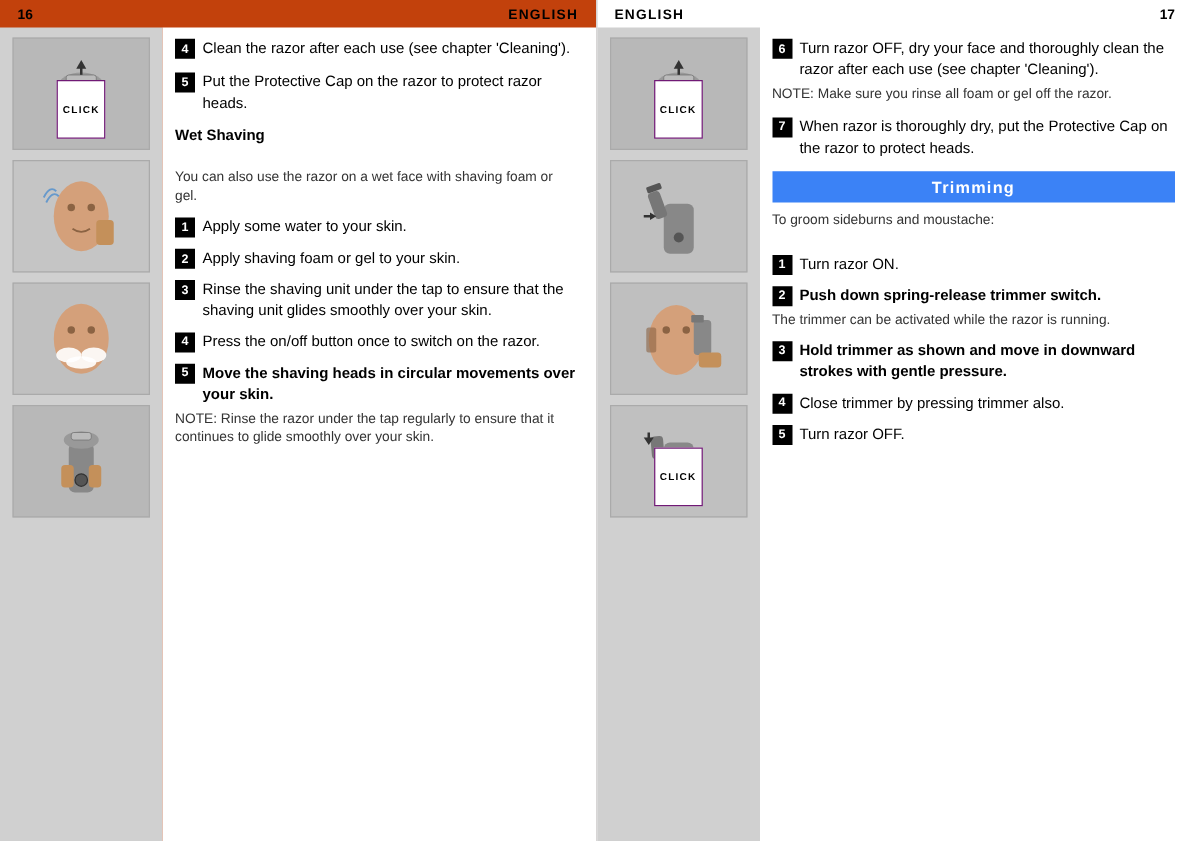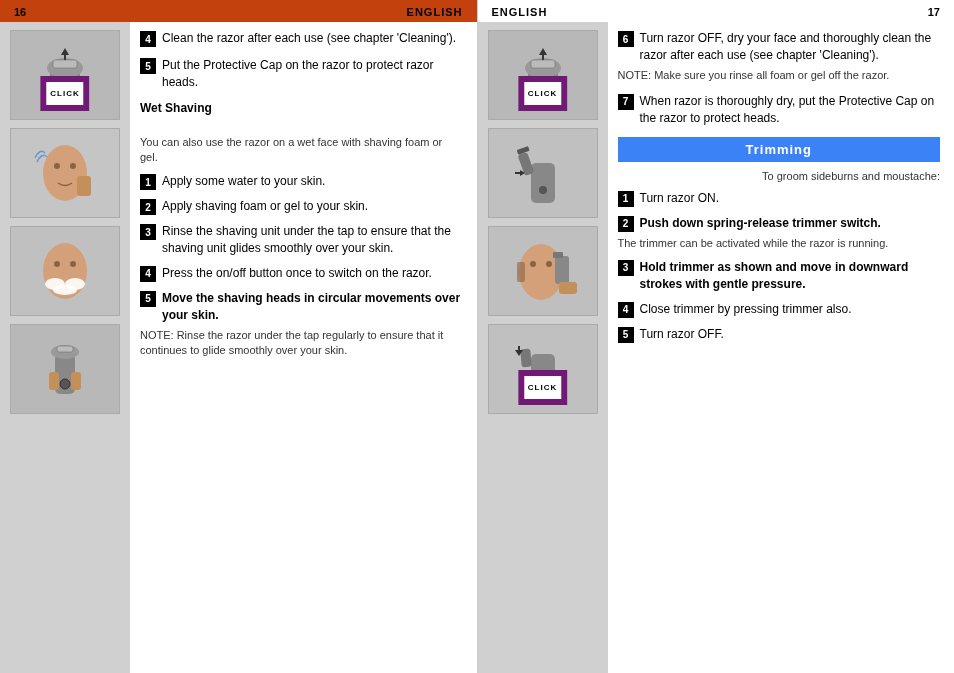--- a/index.html
+++ b/index.html
@@ -168,10 +168,10 @@
       left: 50%;
       transform: translateX(-50%);
       background: #fff;
-      border: 6px solid #701a75;
+      border: 1px solid #701a75;
       font-size: 8px;
       font-weight: bold;
-      padding: 7px 4px;
+      padding: 18px 4px;
       letter-spacing: 1px;
     }
     

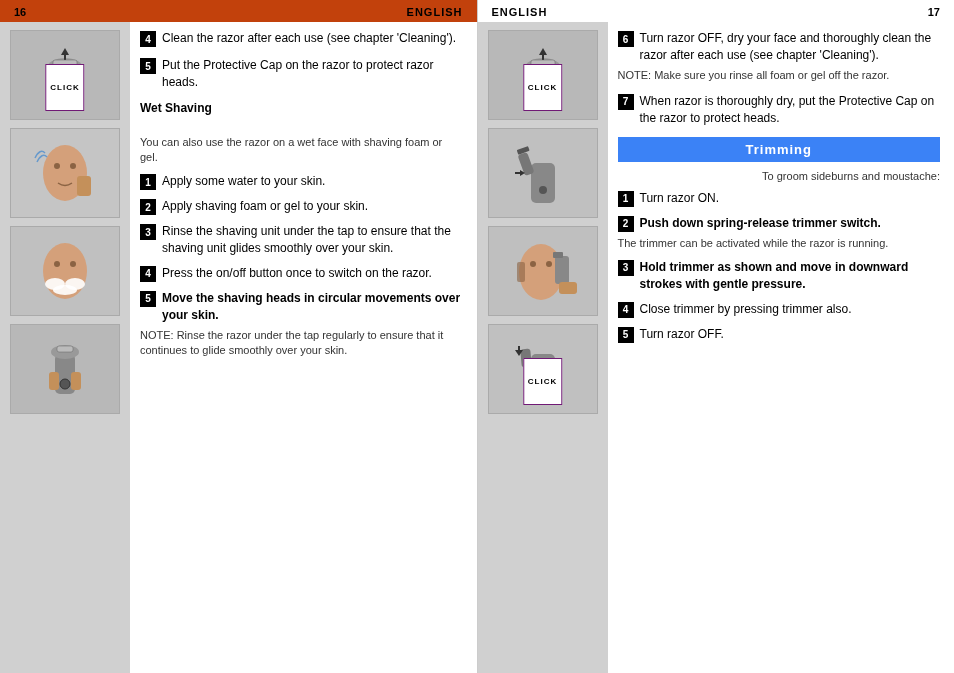--- a/index.html
+++ b/index.html
@@ -199,9 +199,8 @@
     
     .trimming-intro {
       font-size: 11px;
-      margin-bottom: 8px;
+      margin-bottom: 21px;
       color: #333;
-      text-align: right;
     }
   </style>
 </head>

